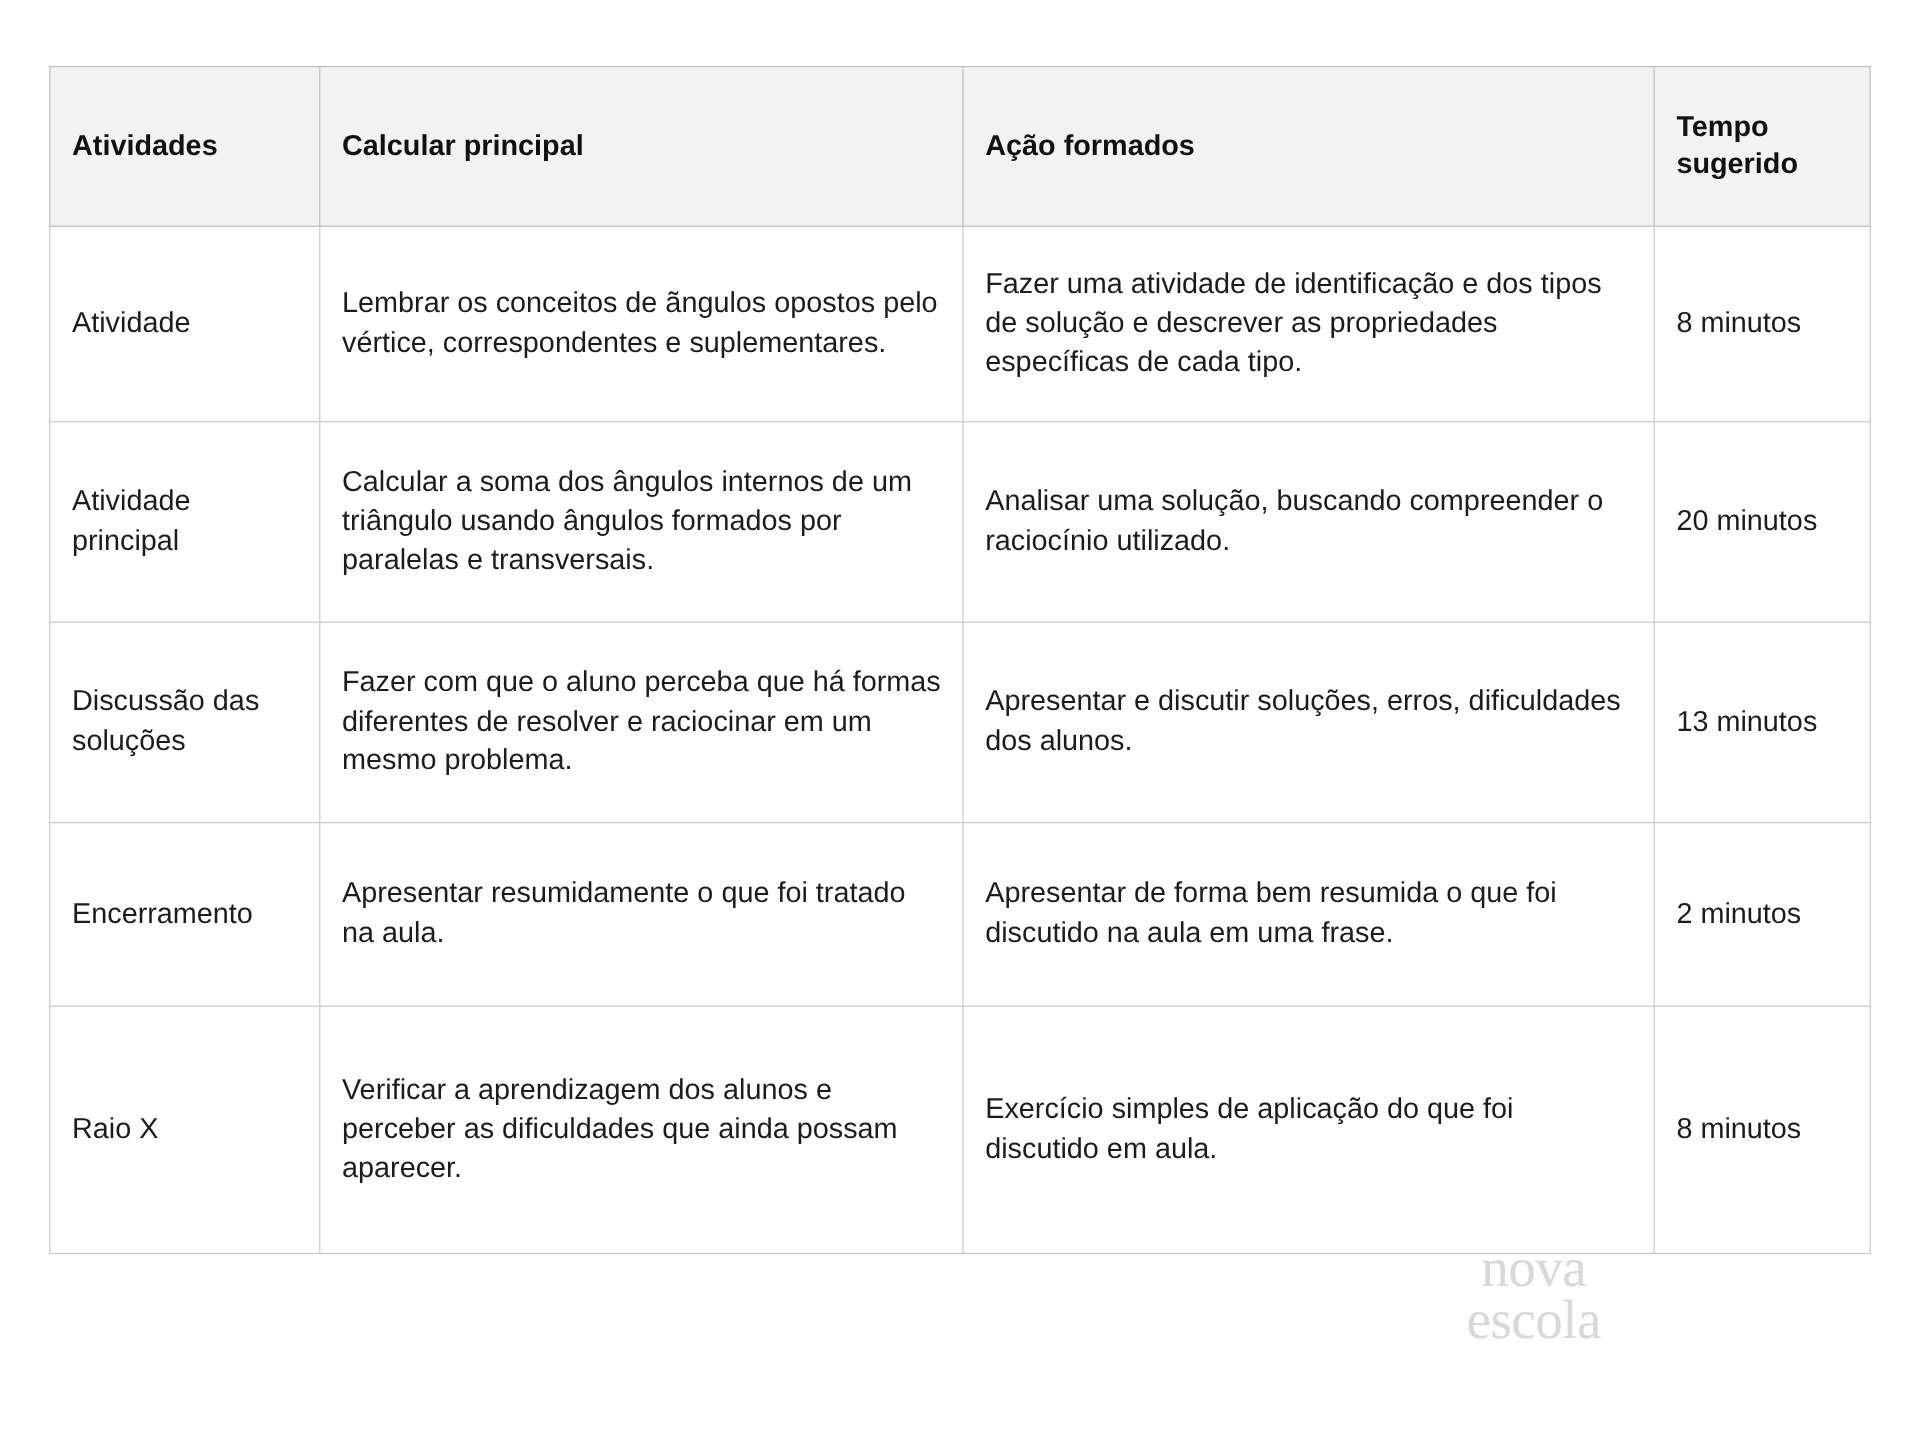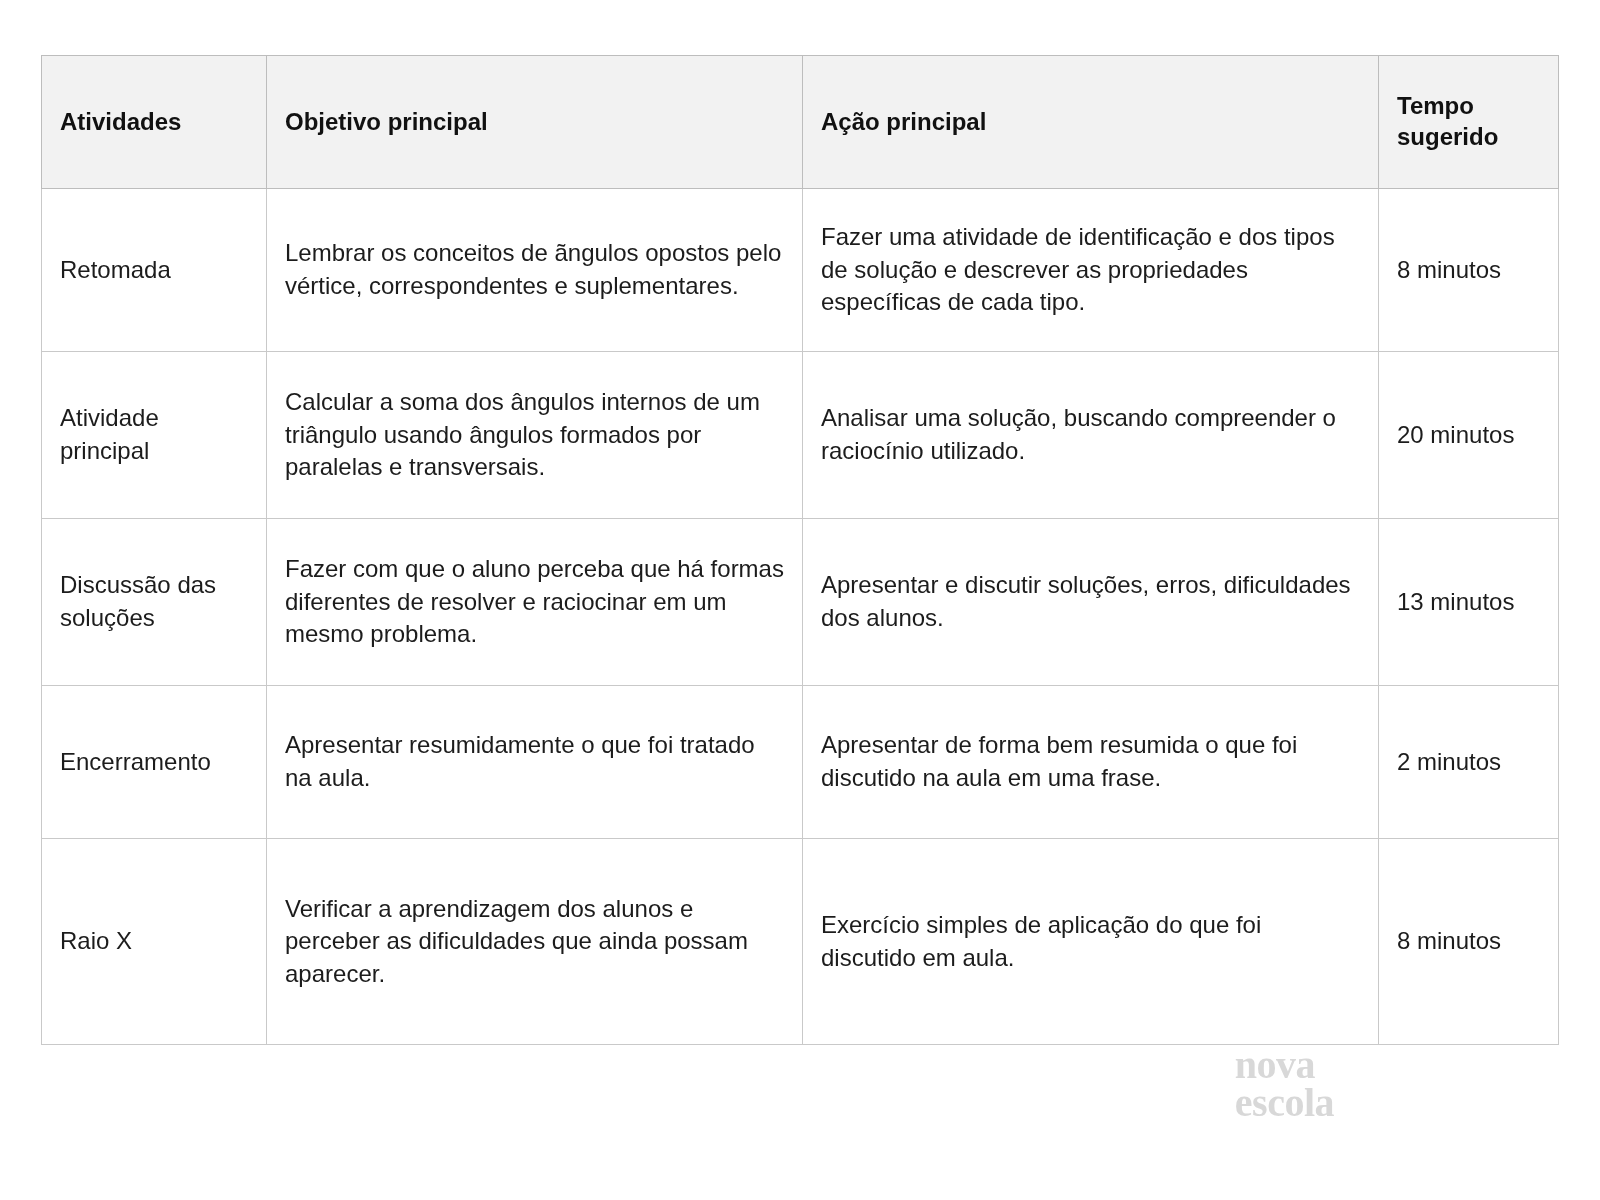--- a/index.html
+++ b/index.html
@@ -105,7 +105,7 @@
     <thead>
       <tr>
         <th>Atividades</th>
-        <th>Objetivo principal</th>
+        <th>Calcular principal</th>
         <th>Ação principal</th>
         <th>Tempo sugerido</th>
       </tr>

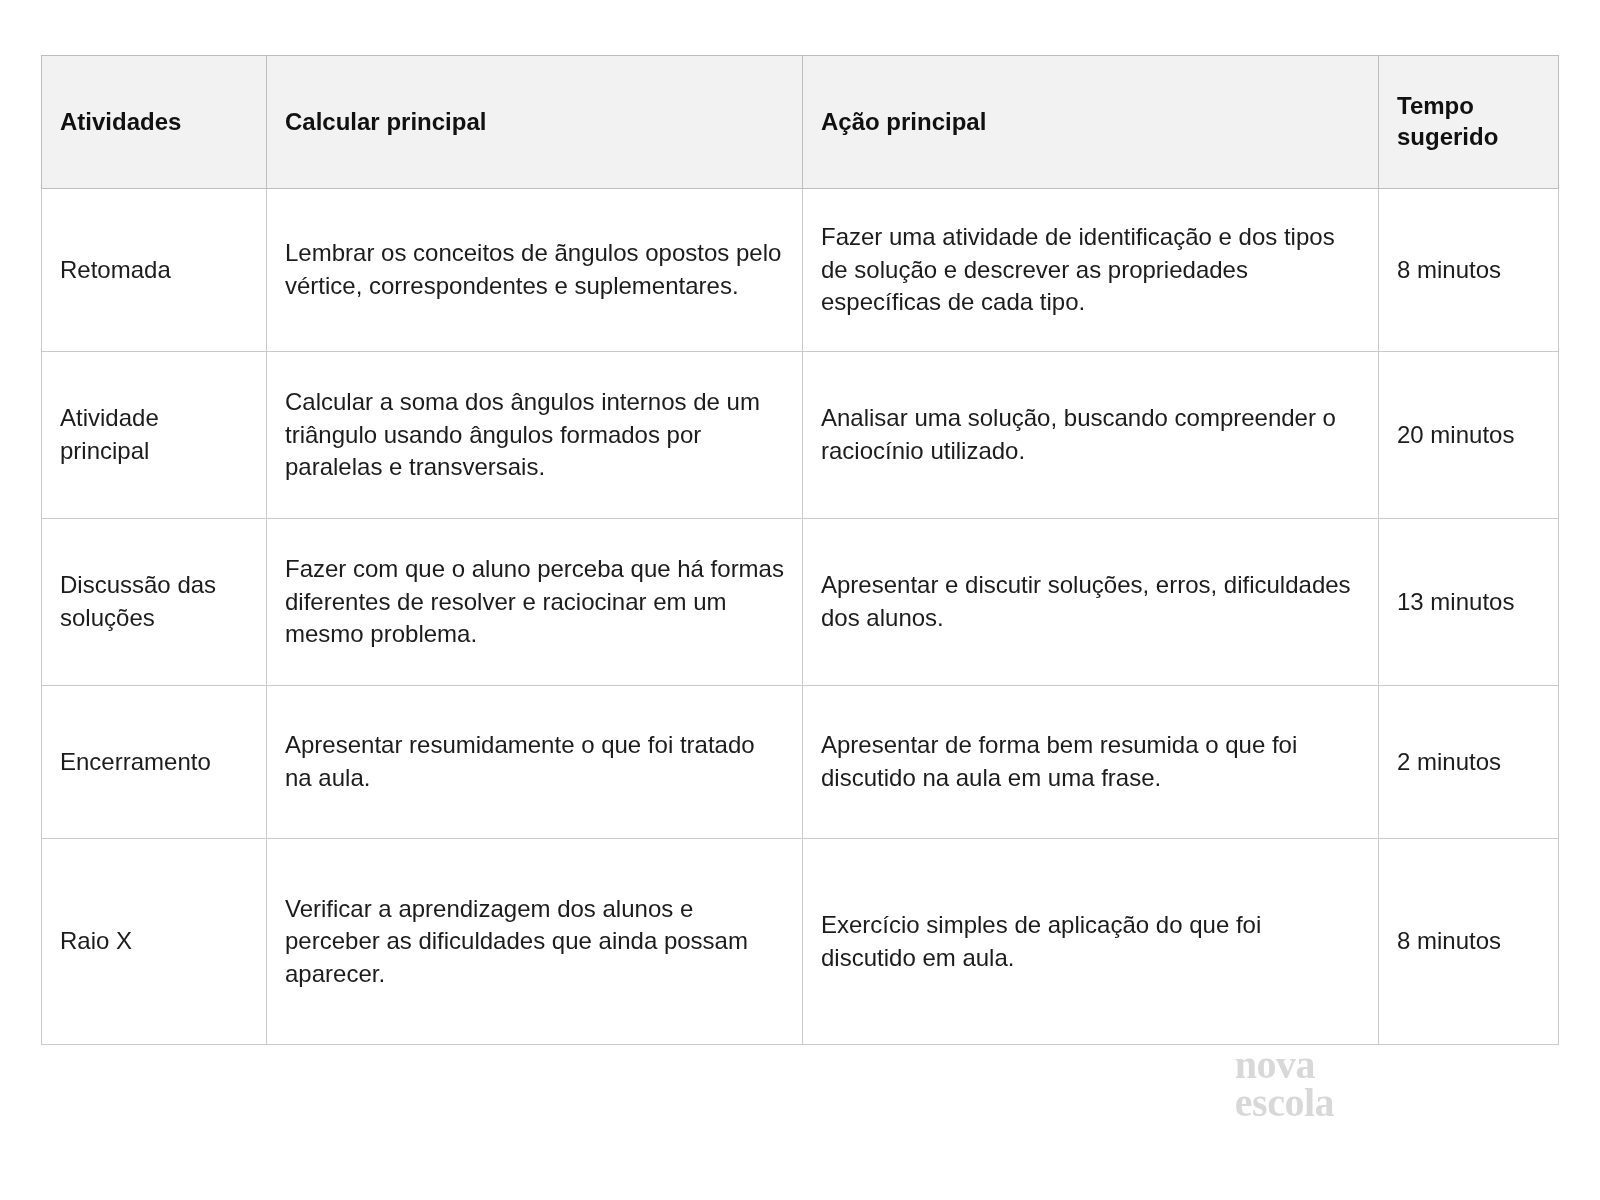--- a/index.html
+++ b/index.html
@@ -106,7 +106,7 @@
       <tr>
         <th>Atividades</th>
         <th>Calcular principal</th>
-        <th>Ação principal</th>
+        <th>Ação formados</th>
         <th>Tempo sugerido</th>
       </tr>
     </thead>

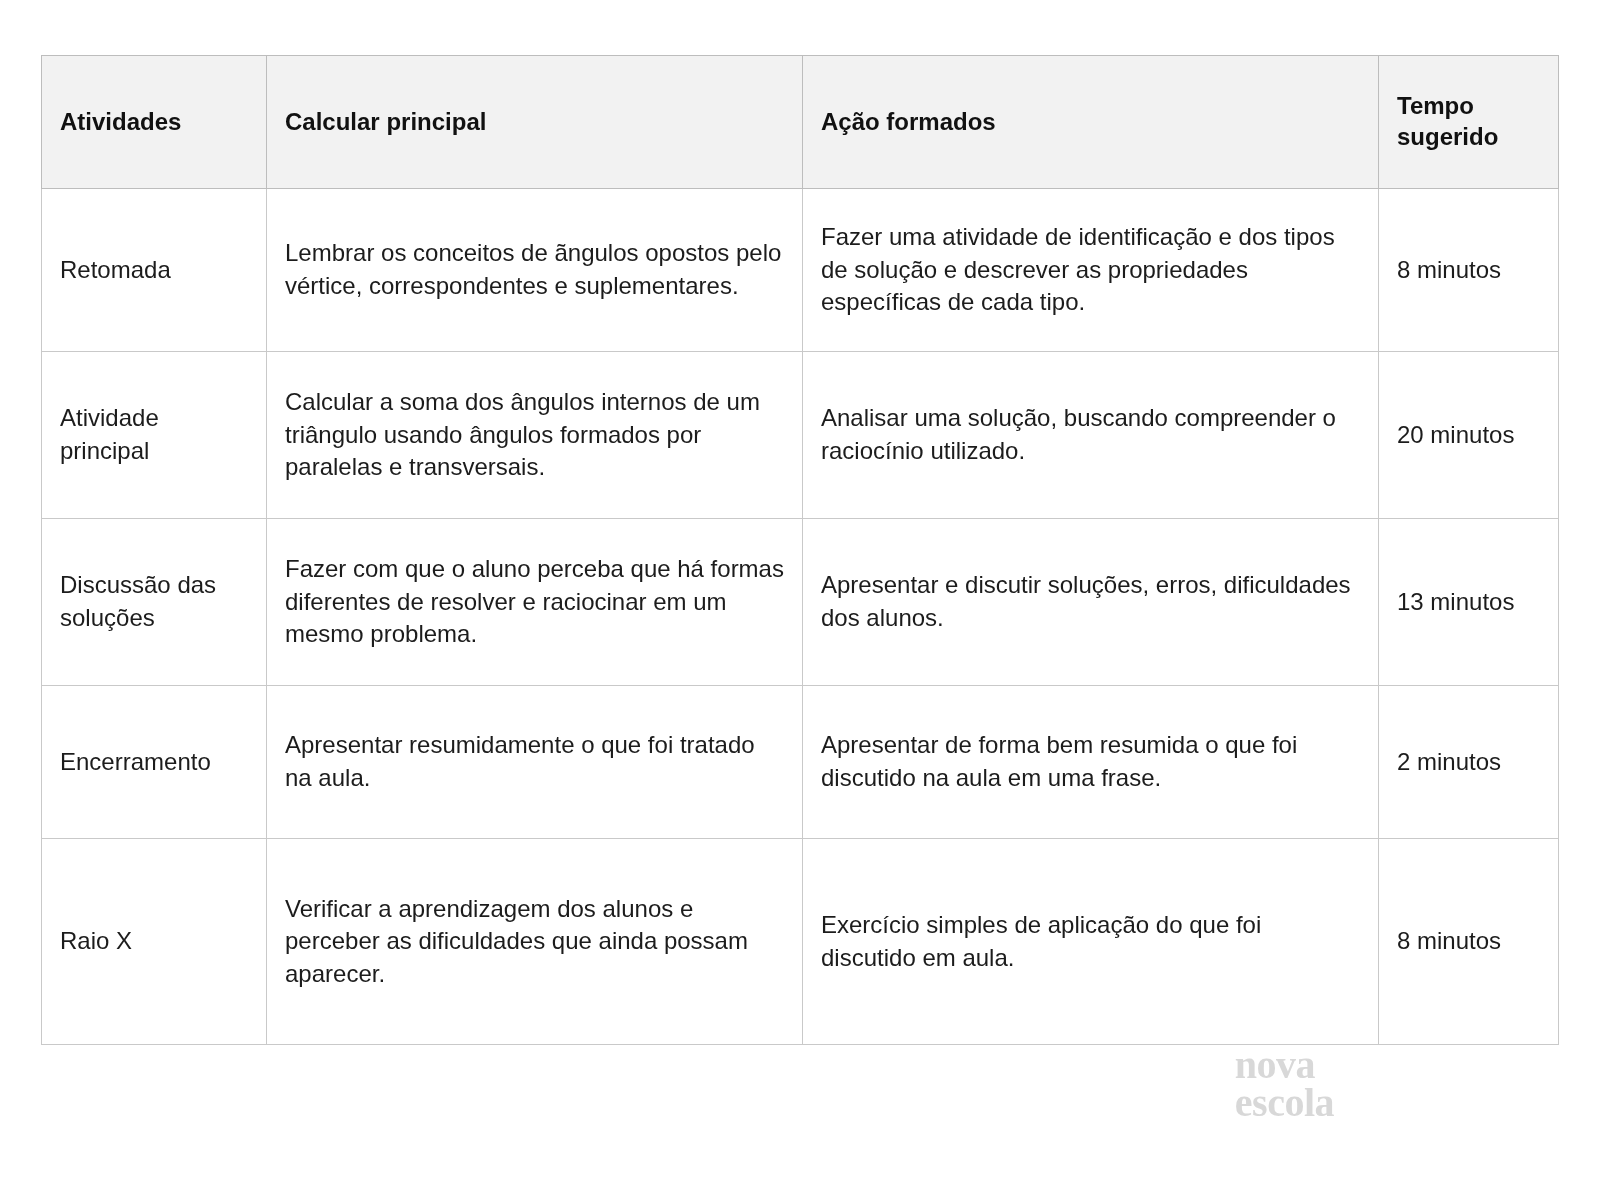--- a/index.html
+++ b/index.html
@@ -112,7 +112,7 @@
     </thead>
     <tbody>
       <tr class="row-r0">
-        <td class="cell-activity">Retomada</td>
+        <td class="cell-activity">Atividade</td>
         <td class="cell-objective">Lembrar os conceitos de ãngulos opostos pelo vértice, correspondentes e suplementares.</td>
         <td class="cell-action">Fazer uma atividade de identificação e dos tipos de solução e descrever as propriedades específicas de cada tipo.</td>
         <td class="cell-time">8 minutos</td>

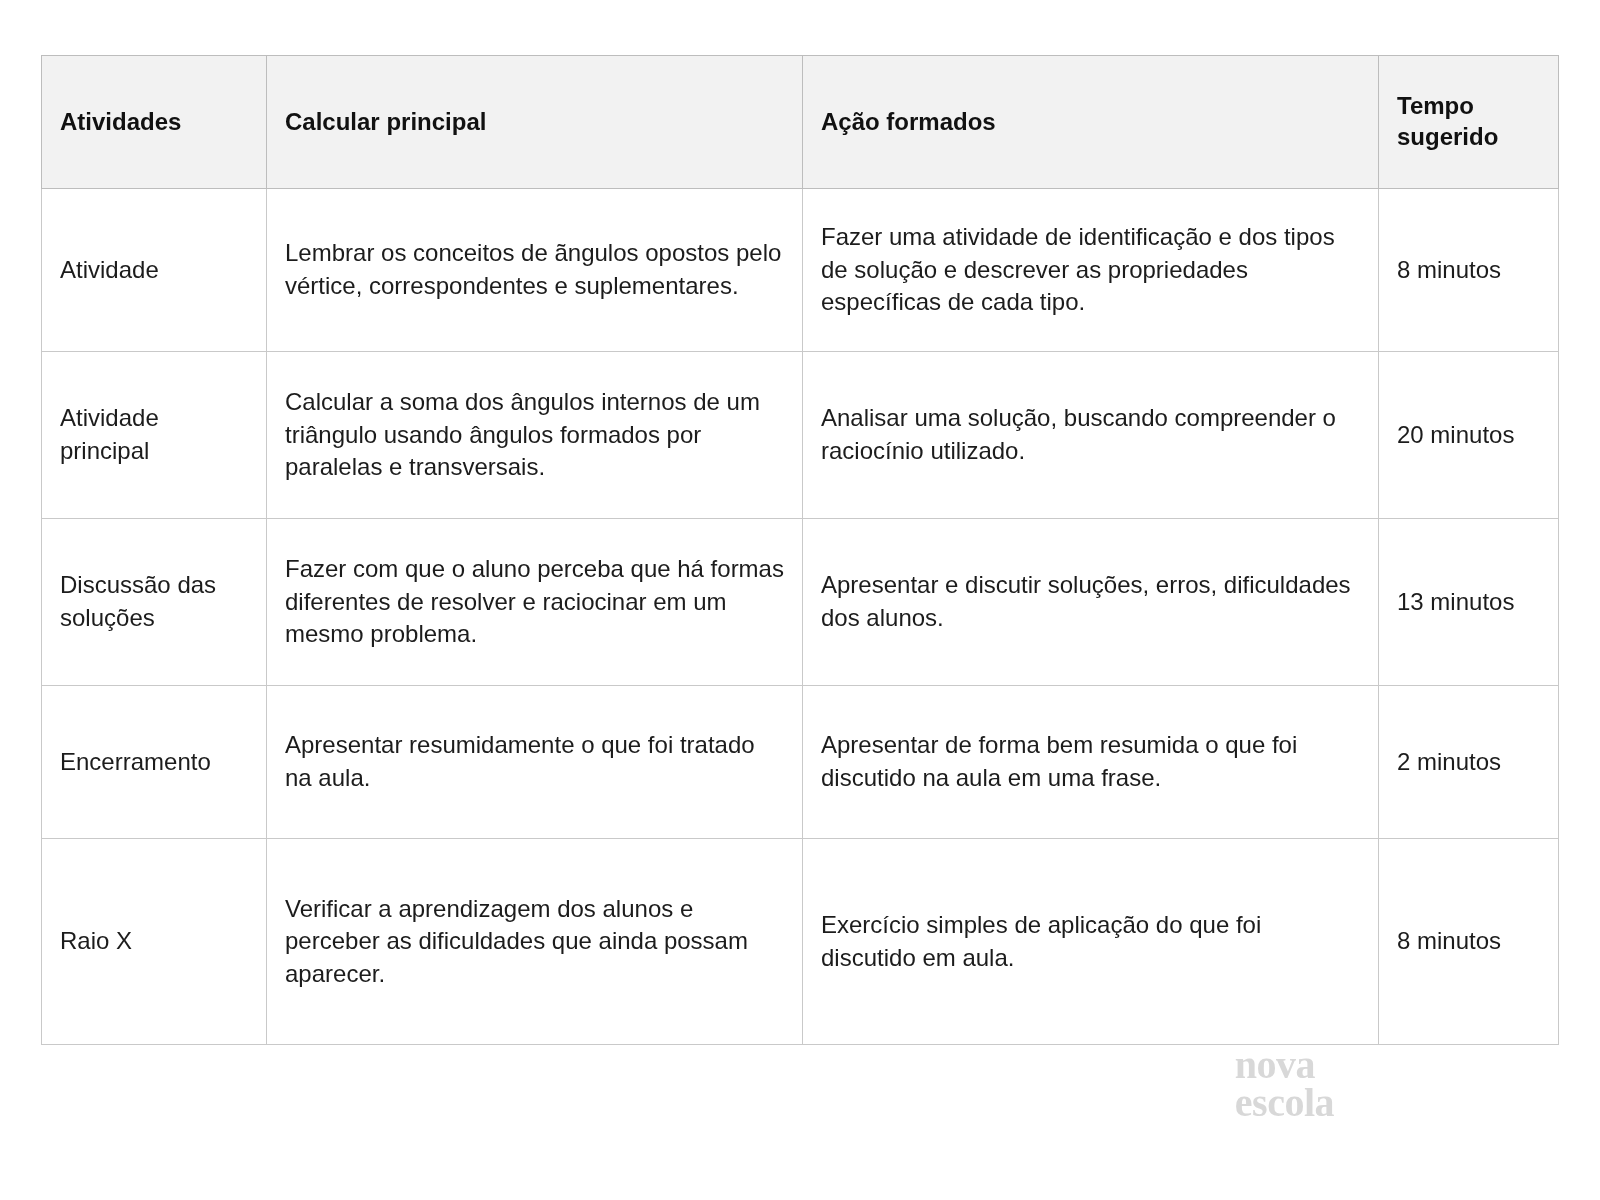--- a/index.html
+++ b/index.html
@@ -79,11 +79,11 @@
     position: absolute;
     right: 58px;
     bottom: 78px;
-    text-align: left;
+    text-align: center;
     font-family: "Liberation Serif", serif;
-    font-weight: bold;
+    font-weight: normal;
     color: #d8d8d8;
-    font-size: 40px;
+    font-size: 46px;
     line-height: 0.95;
     letter-spacing: -0.5px;
     user-select: none;

